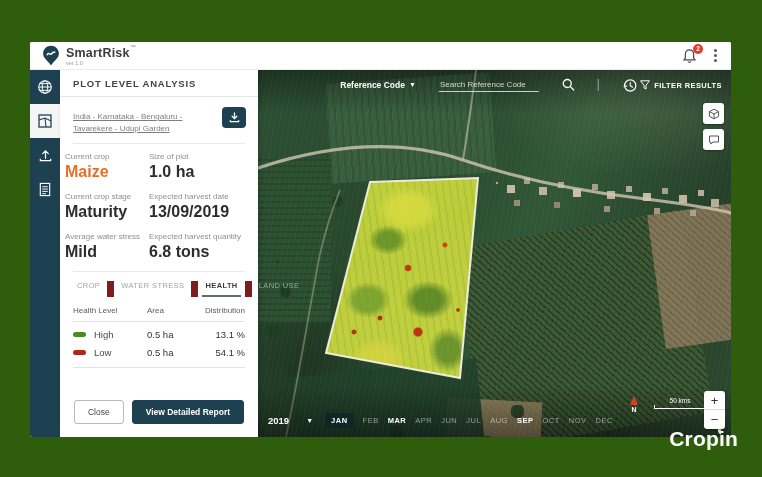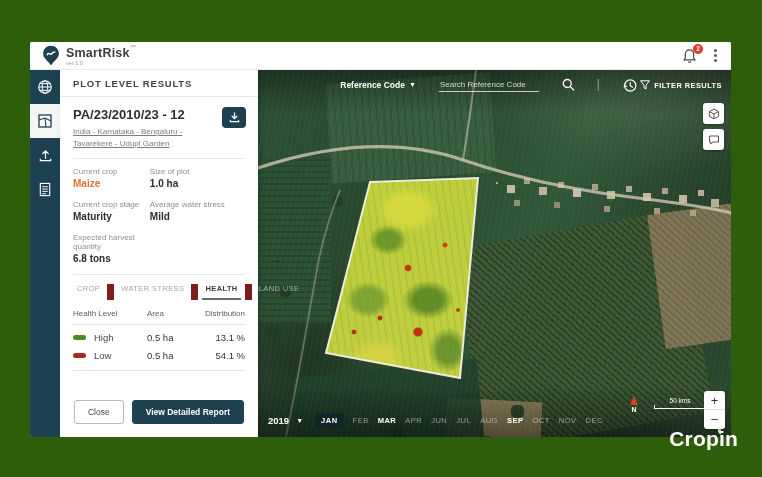--- a/index.html
+++ b/index.html
@@ -213,7 +213,7 @@
     </div>
 
     <div class="panel">
-      <div class="panel-hd">PLOT LEVEL RESULTS</div>
+      <div class="panel-hd">PLOT LEVEL ANALYSIS</div>
 
       <div class="plot-head">
         <div class="plot-id">PA/23/2010/23 - 12</div>

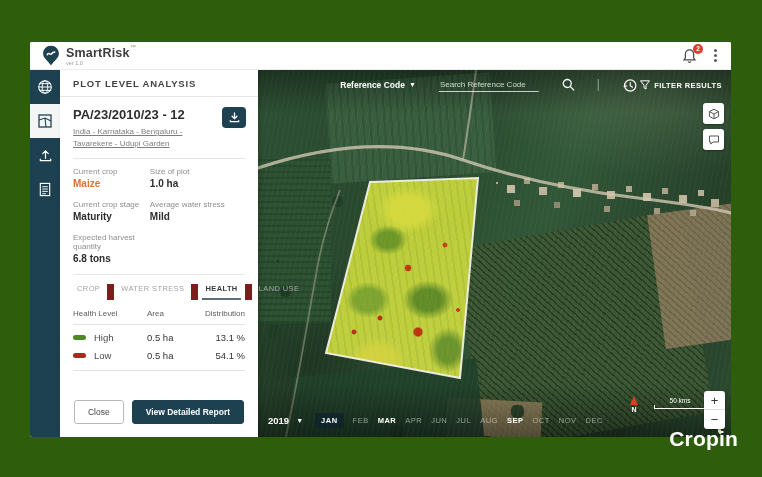--- a/index.html
+++ b/index.html
@@ -216,7 +216,6 @@
       <div class="panel-hd">PLOT LEVEL ANALYSIS</div>
 
       <div class="plot-head">
-        <div class="plot-id">PA/23/2010/23 - 12</div>
         <div class="plot-loc">India - Karnataka - Bengaluru - Tavarekere - Udupi Garden</div>
         <div class="dl-btn">
           <svg width="11" height="11" viewBox="0 0 12 12">

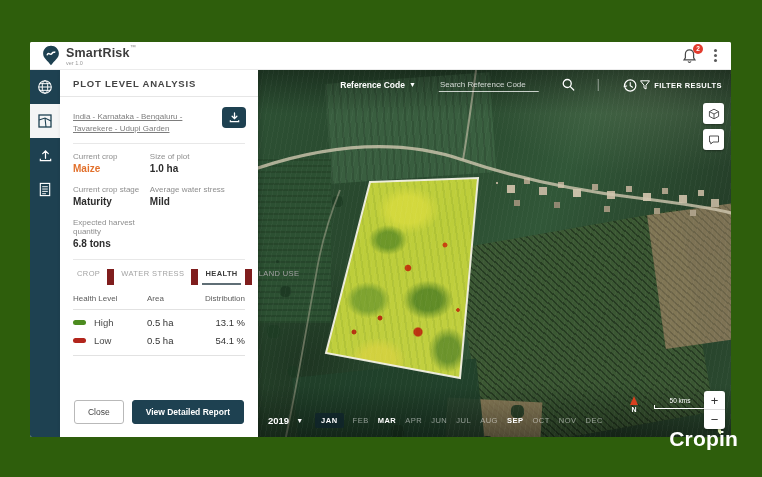--- a/index.html
+++ b/index.html
@@ -38,7 +38,7 @@
   .plot-loc { font-size:8px; color:#7d7d7d; margin-top:4px; line-height:1.5; width:150px;text-decoration:underline; }
   .dl-btn { position:absolute; right:12px; top:10px; width:24px; height:21px; background:#1e4151; border-radius:4px; display:flex; align-items:center; justify-content:center; cursor:pointer; }
   .divider { border-top:1px solid #e8e8e8; margin:0 13px; }
-  .details { padding:8px 13px 10px; display:grid; grid-template-columns:1.05fr 1.3fr; row-gap:11px; }
+  .details { padding:8px 5px 10px; display:grid; grid-template-columns:1.05fr 1.3fr; row-gap:11px; }
   .cell .lbl { font-size:8px; color:#8e8e8e; }
   .cell .val { font-size:10px; font-weight:bold; color:#2d2d2d; margin-top:2px; }
   .cell .val.accent { color:#e2712d; }

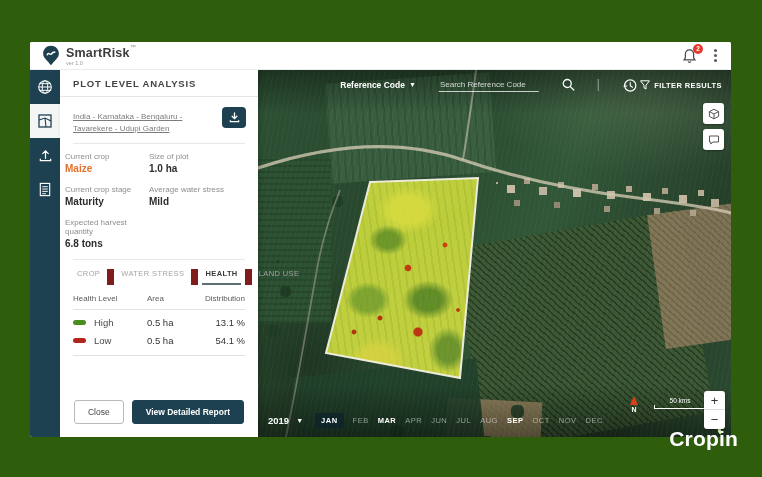--- a/index.html
+++ b/index.html
@@ -40,7 +40,7 @@
   .divider { border-top:1px solid #e8e8e8; margin:0 13px; }
   .details { padding:8px 5px 10px; display:grid; grid-template-columns:1.05fr 1.3fr; row-gap:11px; }
   .cell .lbl { font-size:8px; color:#8e8e8e; }
-  .cell .val { font-size:10px; font-weight:bold; color:#2d2d2d; margin-top:2px; }
+  .cell .val { font-size:16px; font-weight:bold; color:#2d2d2d; margin-top:2px; }
   .cell .val.accent { color:#e2712d; }
   .tabs { display:flex; align-items:flex-end; padding:9px 10px 0; }
   .tab { font-size:7.5px; letter-spacing:.4px; color:#a3a3a3; padding:0 7px 7px; cursor:pointer; position:relative; white-space:nowrap; }

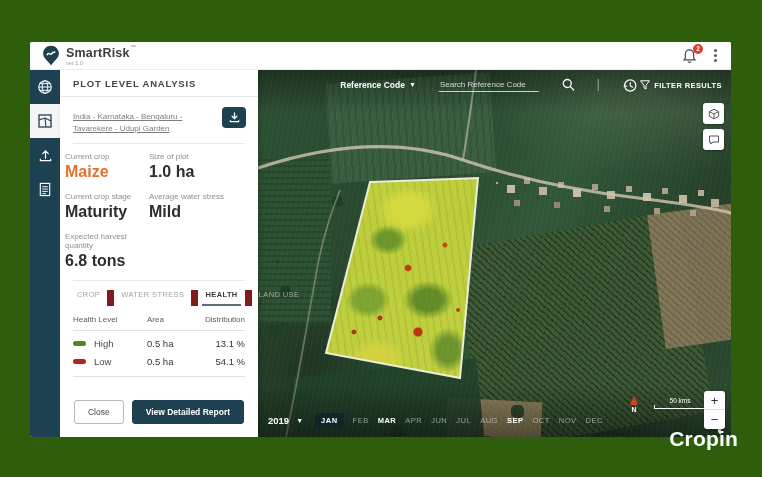--- a/index.html
+++ b/index.html
@@ -241,6 +241,10 @@
           <div class="val">Maturity</div>
         </div>
         <div class="cell">
+          <div class="lbl">Expected harvest date</div>
+          <div class="val">13/09/2019</div>
+        </div>
+        <div class="cell">
           <div class="lbl">Average water stress</div>
           <div class="val">Mild</div>
         </div>

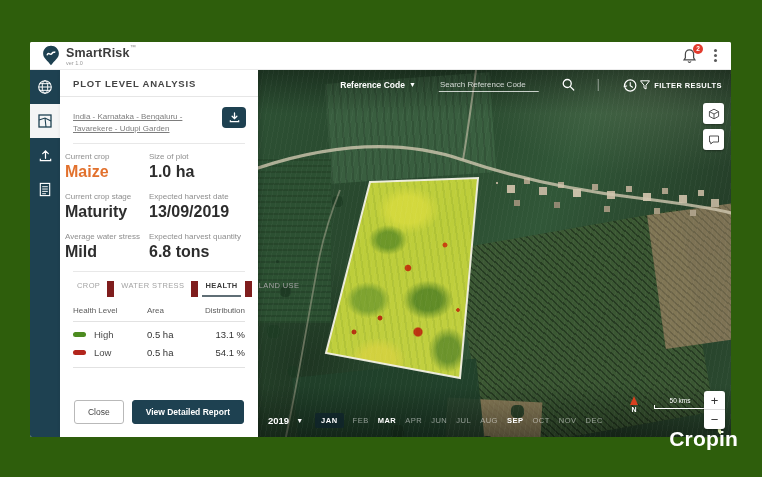--- a/index.html
+++ b/index.html
@@ -127,7 +127,7 @@
   .sq { width:21px; height:21px; background:#fff; border-radius:3px; box-shadow:0 1px 2px rgba(0,0,0,.35); display:flex; align-items:center; justify-content:center; cursor:pointer; }
 
   .timeline { position:absolute; left:10px; bottom:9px; display:flex; align-items:center; gap:9px; z-index:6; }
-  .year { display:flex; align-items:center; gap:7px; color:#fff; font-size:9.5px; font-weight:bold; cursor:pointer; margin-right:3px; }
+  .year { display:flex; align-items:center; gap:17px; color:#fff; font-size:9.5px; font-weight:bold; cursor:pointer; margin-right:3px; }
   .month { font-size:7.5px; letter-spacing:.5px; cursor:pointer; }
   .month.dim { color:rgba(255,255,255,.5); }
   .month.bright { color:#fff; font-weight:bold; }

